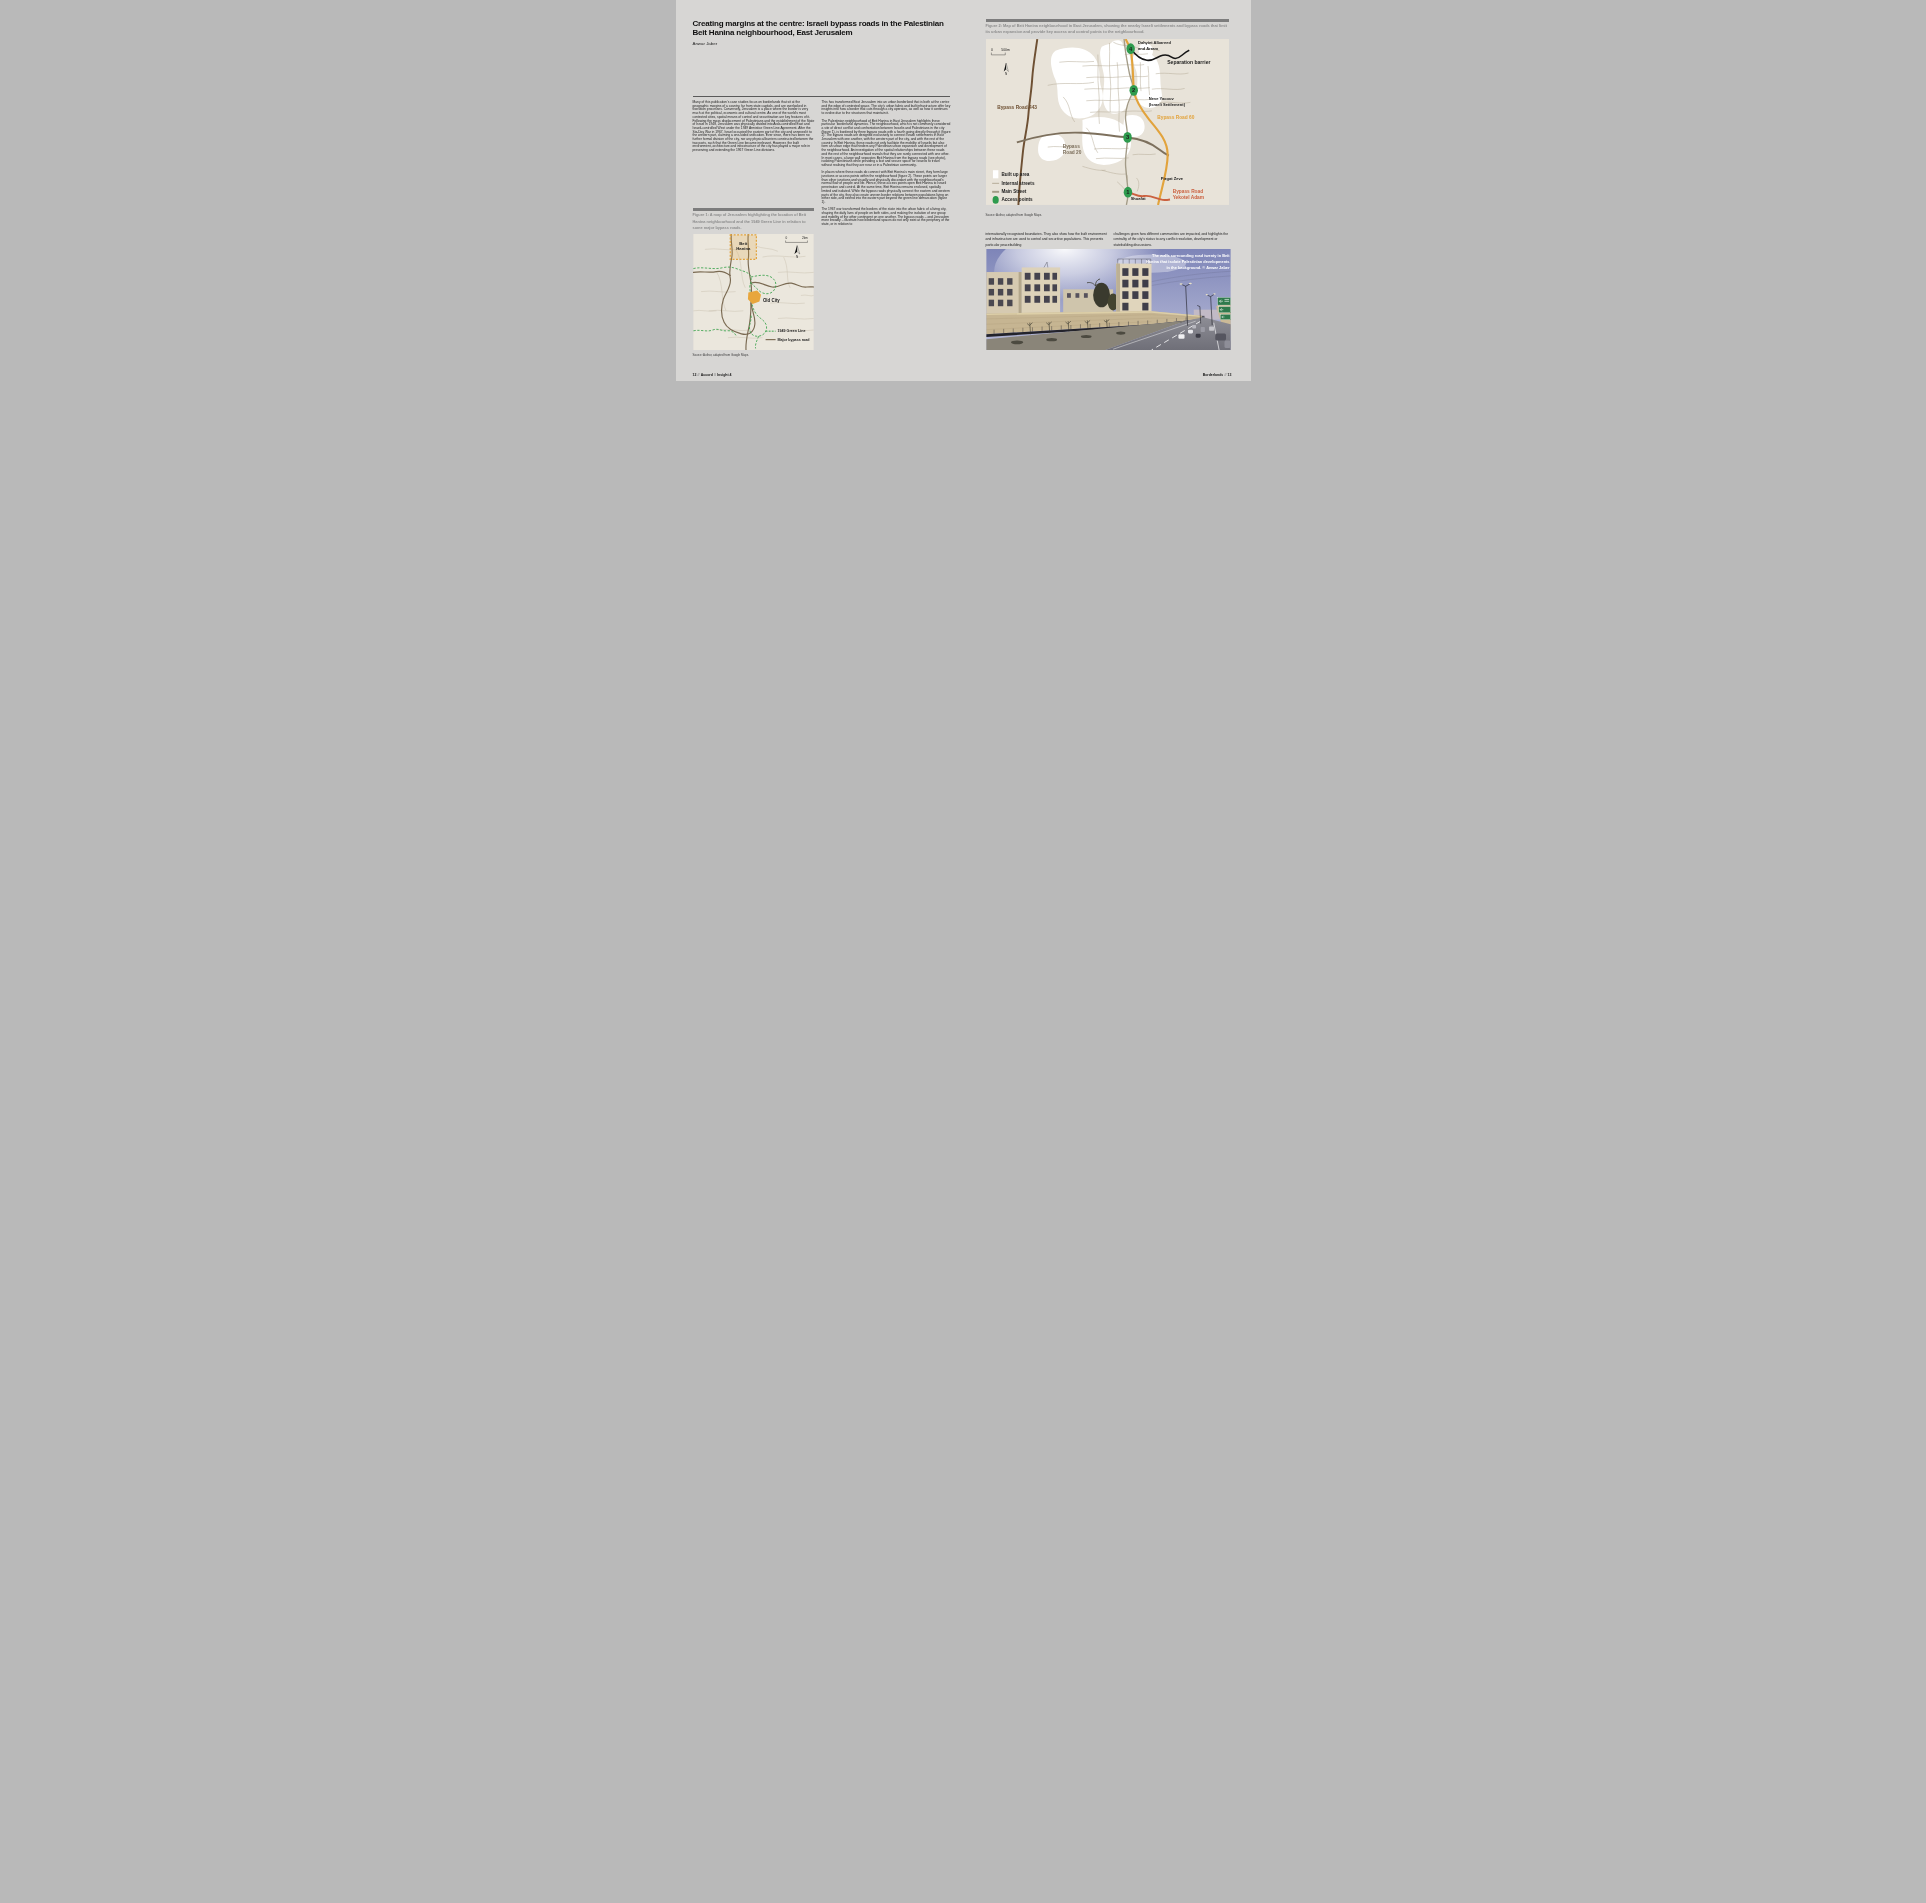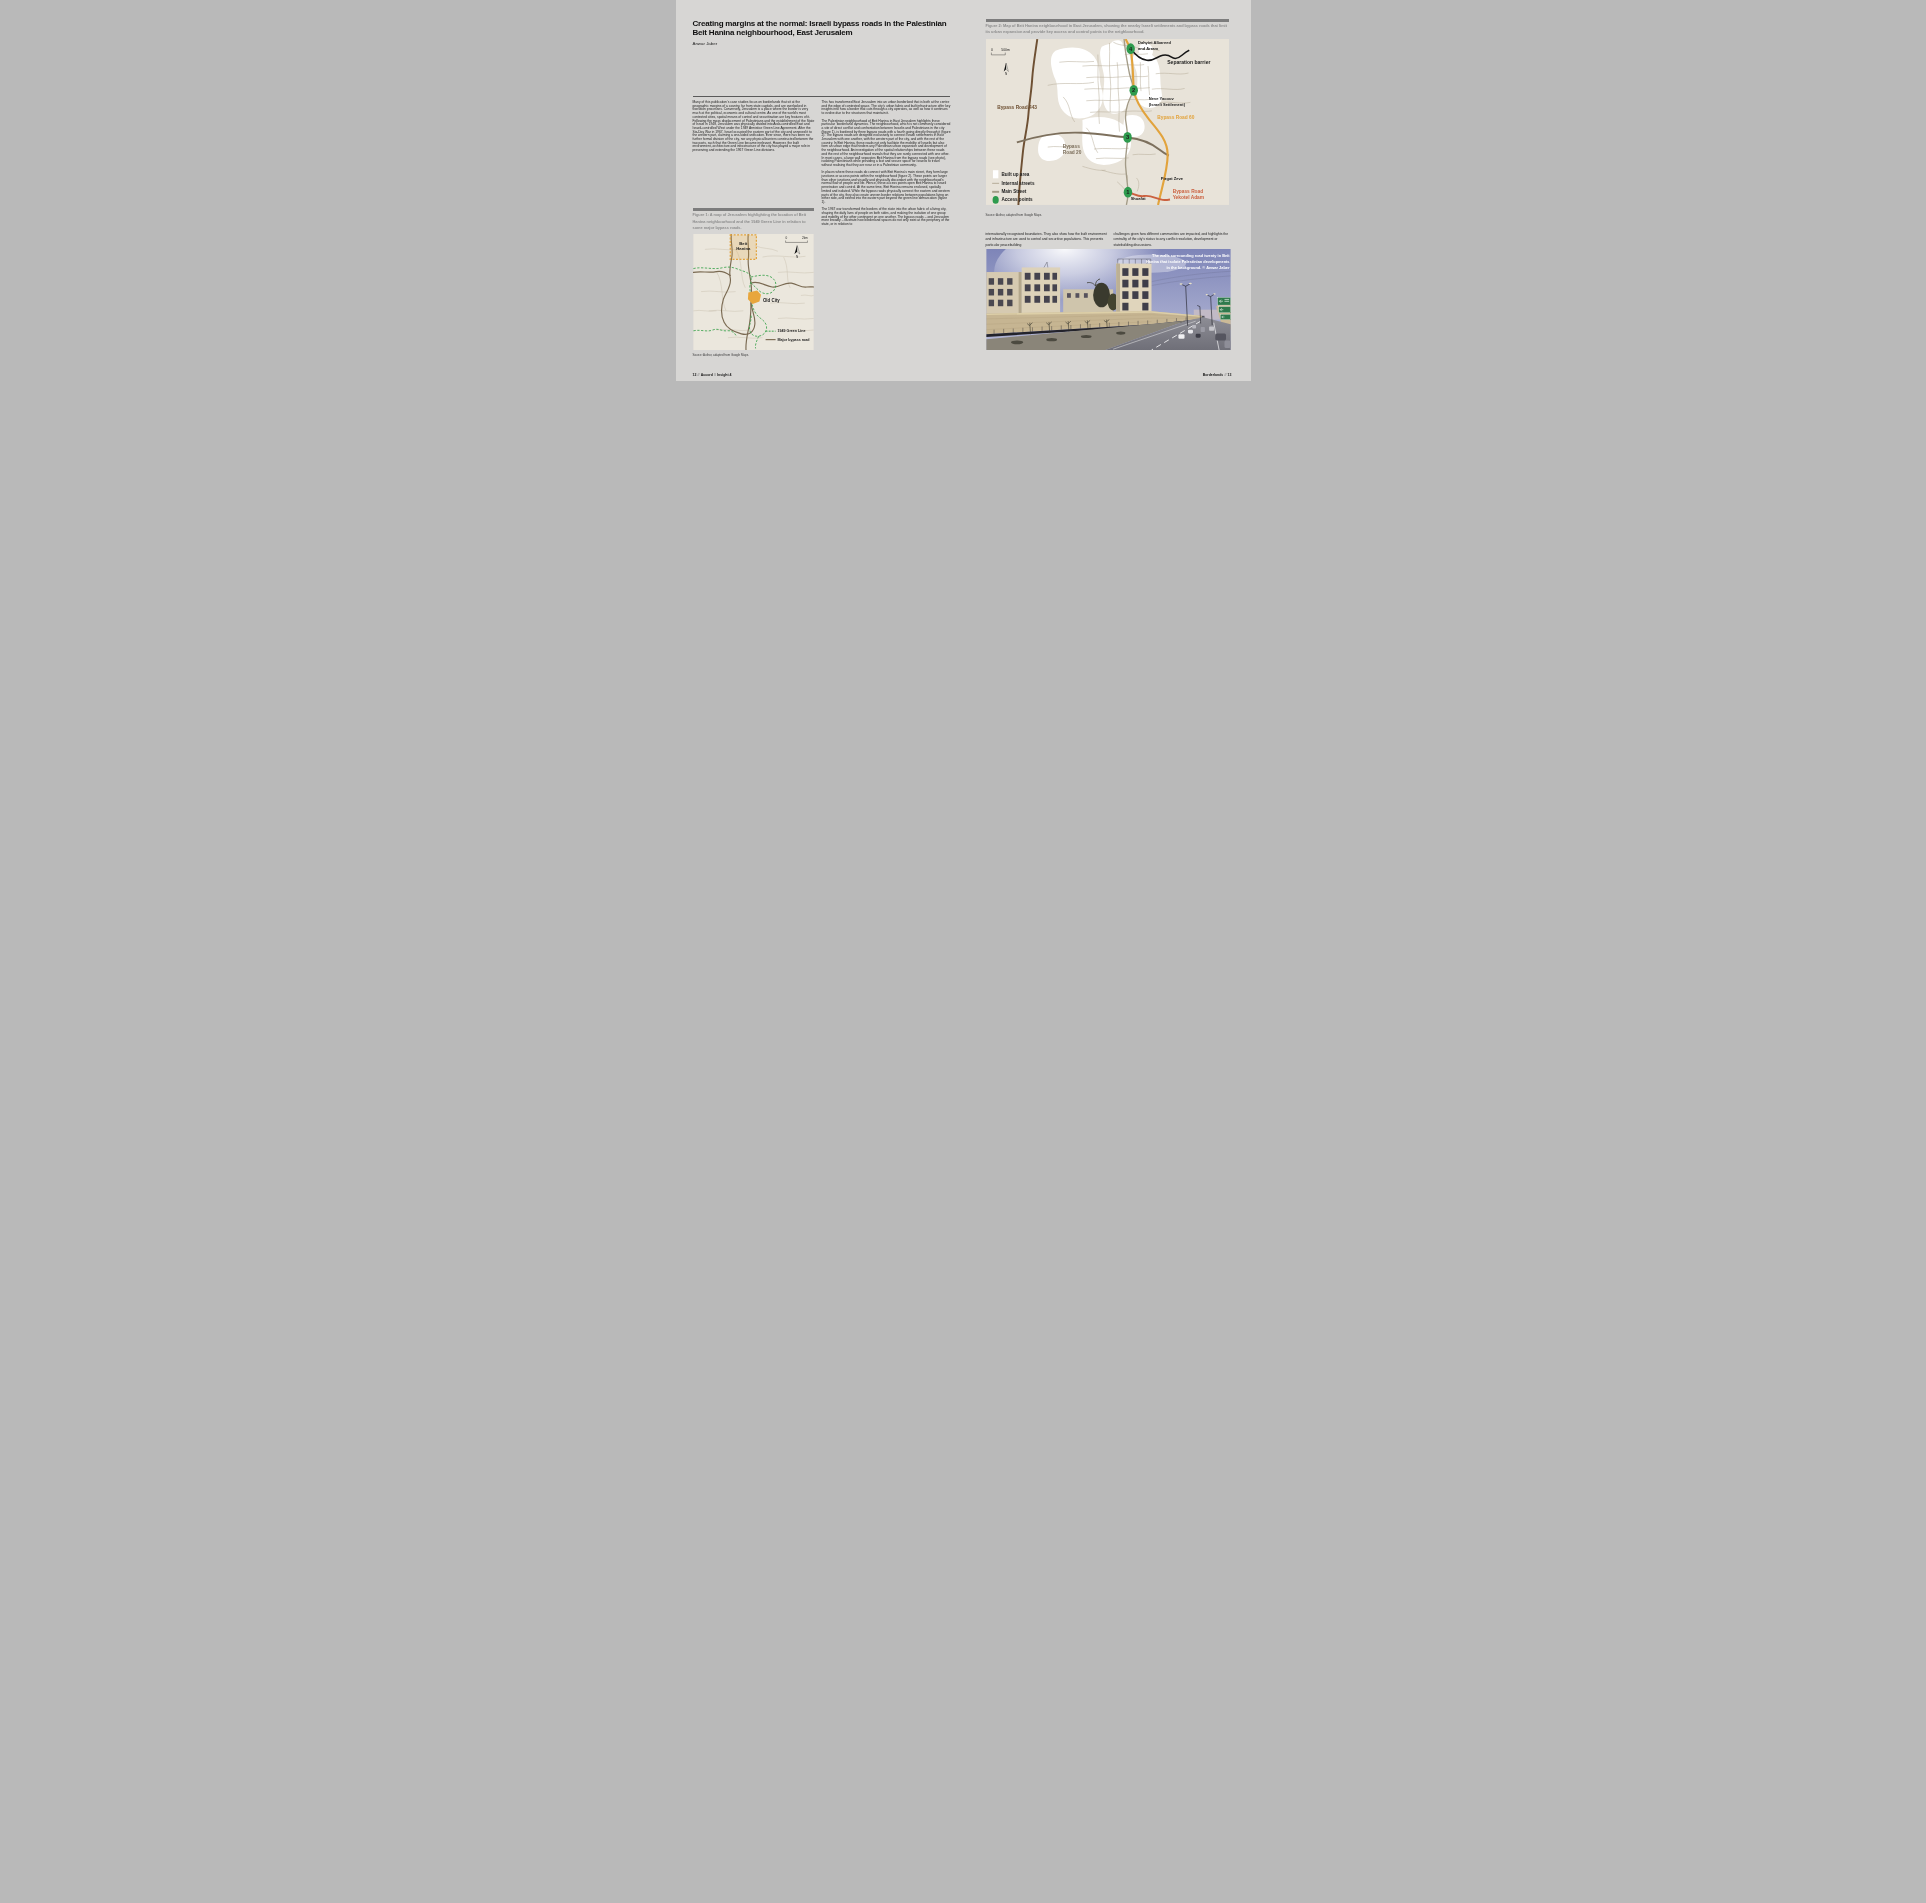--- a/index.html
+++ b/index.html
@@ -46,7 +46,7 @@
 
 <div id="spread">
 
-  <div class="abs" id="title">Creating margins at the normal: Israeli bypass roads in the Palestinian Beit Hanina neighbourhood, East Jerusalem</div>
+  <div class="abs" id="title">Creating margins at the centre: Israeli bypass roads in the Palestinian Beit Hanina neighbourhood, East Jerusalem</div>
   <div class="abs" id="author">Anwar Jaber</div>
   <div class="abs" id="rule-left"></div>
 

